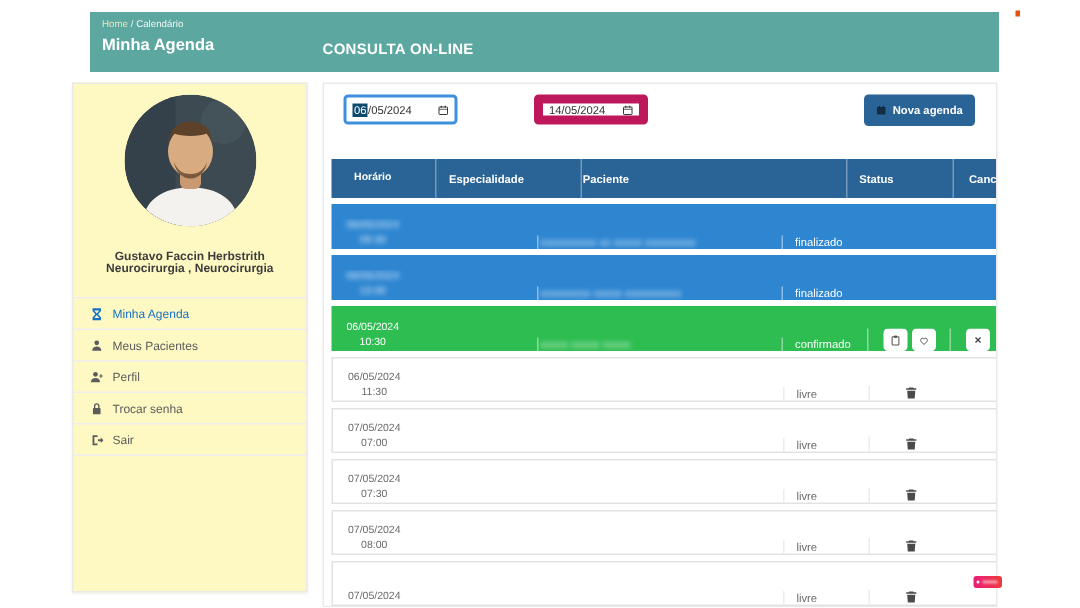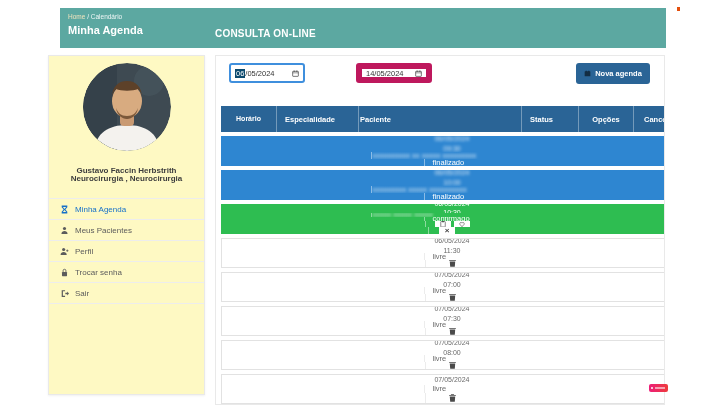--- a/index.html
+++ b/index.html
@@ -48,7 +48,7 @@
   
   .table{position:absolute;left:5px;top:50px;width:462px;}
   .thead{display:flex;height:26px;background:#2a6496;color:#fff;font-size:7.5px;font-weight:bold;
-         align-items:stretch;margin-bottom:4px;}
+         align-items:stretch;margin-bottom:4px;justify-content:space-between;}
   .trow{display:flex;height:30px;align-items:center;margin-bottom:4px;font-size:7.5px;box-sizing:border-box;flex-direction:column;}
   .trow.white{background:#fff;border:1px solid #e2e2e2;color:#6a6a6a;}
   .trow.blue{background:#2e86d1;color:#fff;}

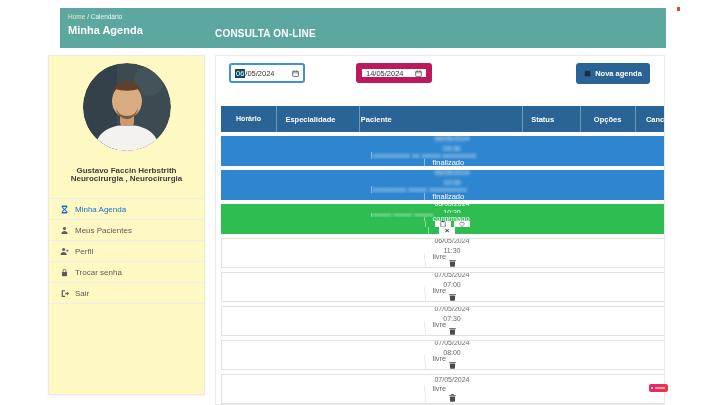--- a/index.html
+++ b/index.html
@@ -206,7 +206,6 @@
         <div class="c c2">Especialidade</div>
         <div class="c c3">Paciente</div>
         <div class="c c4">Status</div>
-        <div class="c c5">Opções</div>
         <div class="c c6">Cancelar</div>
       </div>
 

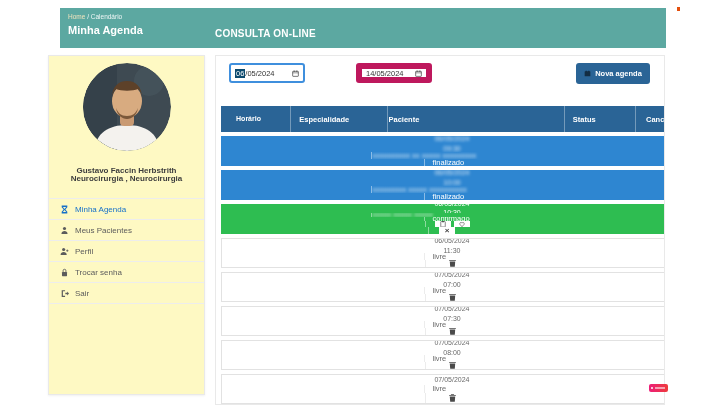--- a/index.html
+++ b/index.html
@@ -49,7 +49,7 @@
   .table{position:absolute;left:5px;top:50px;width:462px;}
   .thead{display:flex;height:26px;background:#2a6496;color:#fff;font-size:7.5px;font-weight:bold;
          align-items:stretch;margin-bottom:4px;justify-content:space-between;}
-  .trow{display:flex;height:30px;align-items:center;margin-bottom:4px;font-size:7.5px;box-sizing:border-box;flex-direction:column;}
+  .trow{display:flex;height:30px;align-items:flex-end;margin-bottom:4px;font-size:7.5px;box-sizing:border-box;}
   .trow.white{background:#fff;border:1px solid #e2e2e2;color:#6a6a6a;}
   .trow.blue{background:#2e86d1;color:#fff;}
   .trow.green{background:#2ebd51;color:#fff;}

